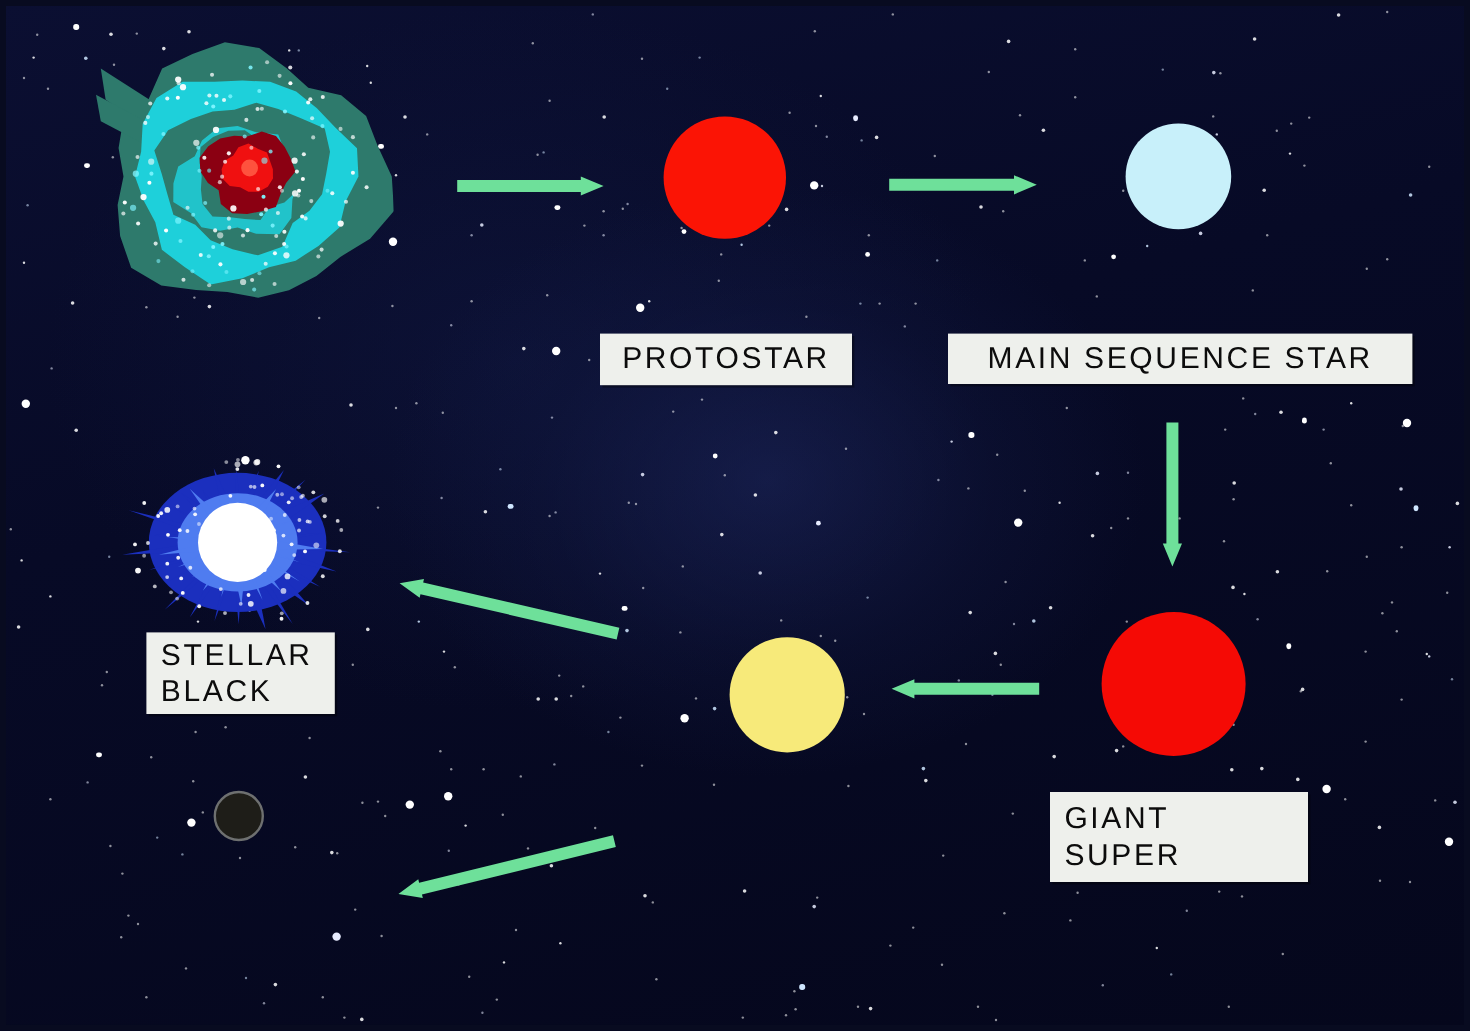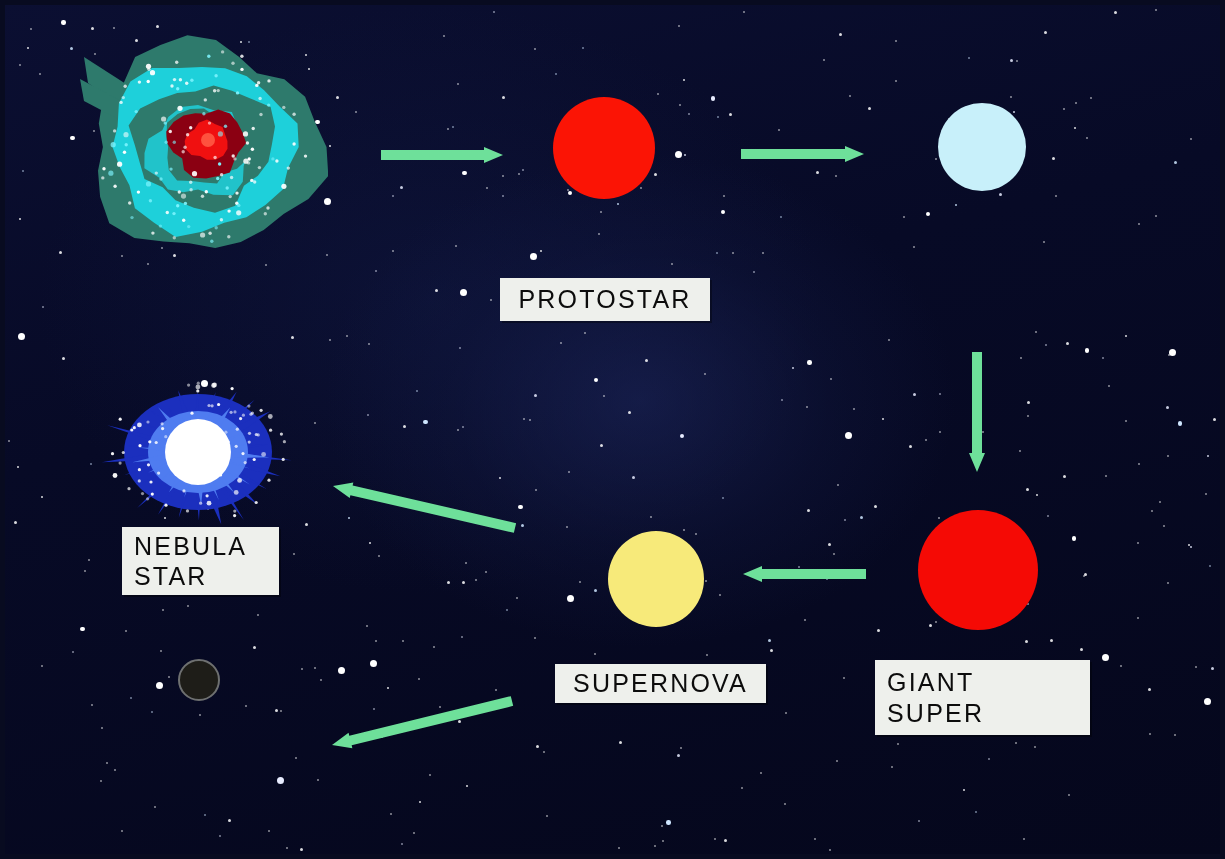--- a/index.html
+++ b/index.html
@@ -788,6 +788,9 @@
     <span>PROTOSTAR</span>
   </div>
 
+  <div class="plate center" id="plate-mainseq" style="left: 790px; top: 278px; width: 387px; height: 42px;">
+    <span>MAIN  SEQUENCE  STAR</span>
+  </div>
 
   <div class="plate left" id="plate-redgiant" style="left: 875px; top: 660px; width: 215px; height: 75px;">
     <span>GIANT  SUPER</span>

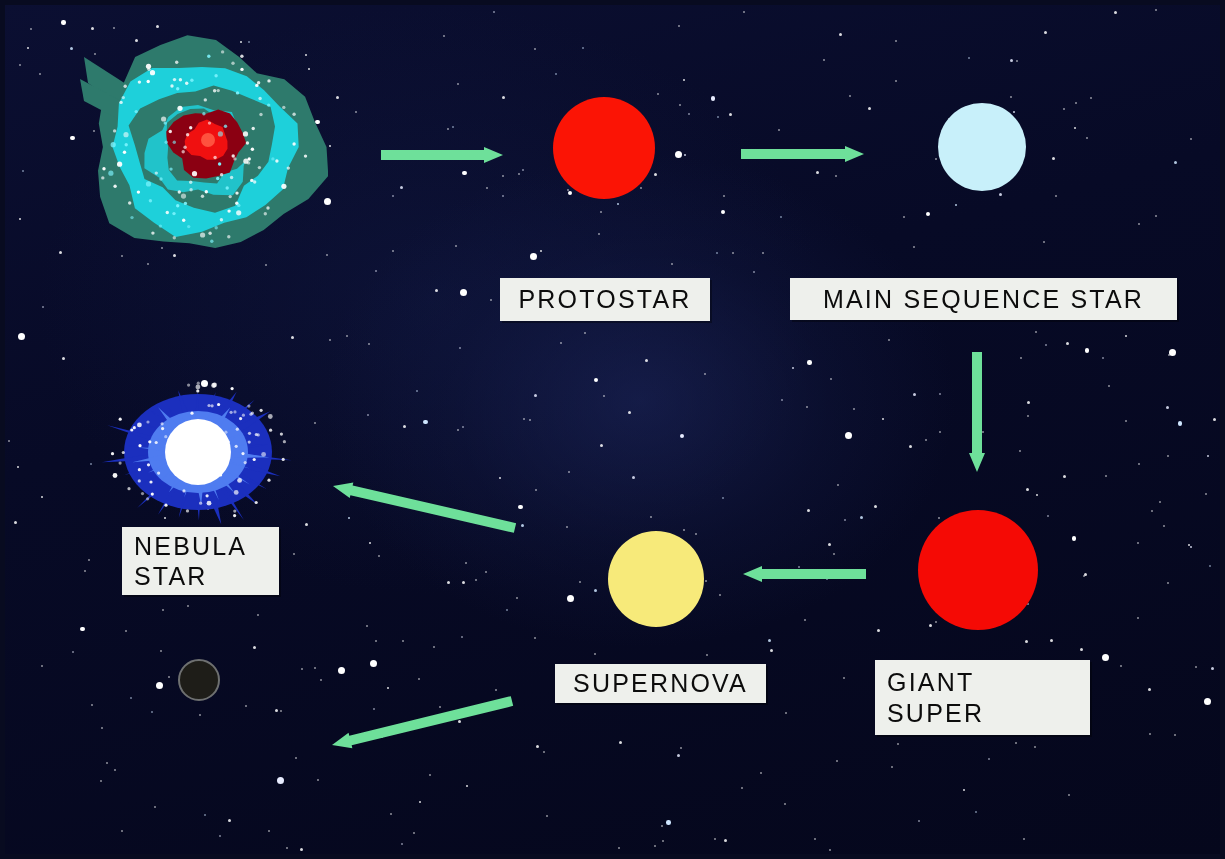--- a/index.html
+++ b/index.html
@@ -801,7 +801,7 @@
   </div>
 
   <div class="plate left" id="plate-neutron" style="left: 122px; top: 527px; width: 157px; height: 68px;">
-    <span>NEBULA</span>
+    <span>STELLAR</span>
     <span>STAR</span>
   </div>
 

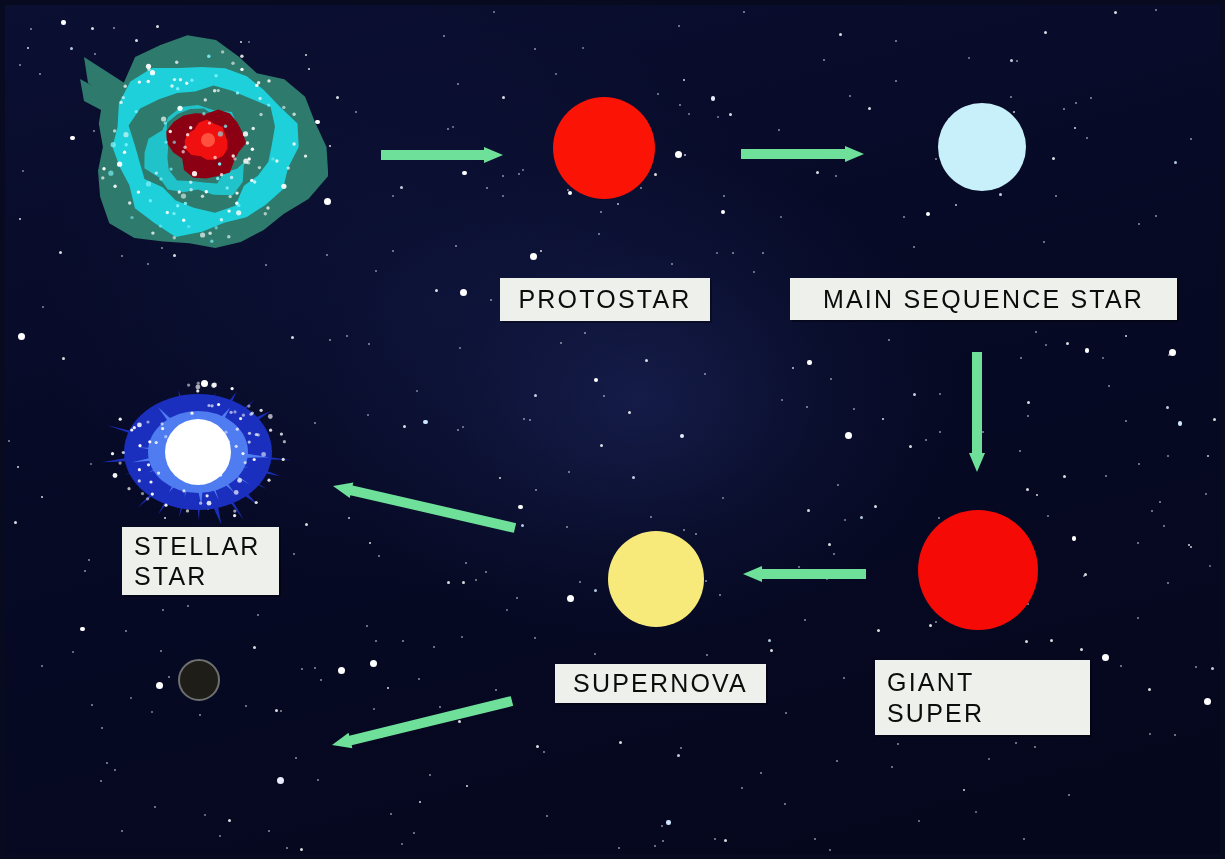--- a/index.html
+++ b/index.html
@@ -802,7 +802,7 @@
 
   <div class="plate left" id="plate-neutron" style="left: 122px; top: 527px; width: 157px; height: 68px;">
     <span>STELLAR</span>
-    <span>STAR</span>
+    <span>BLACK</span>
   </div>
 
 

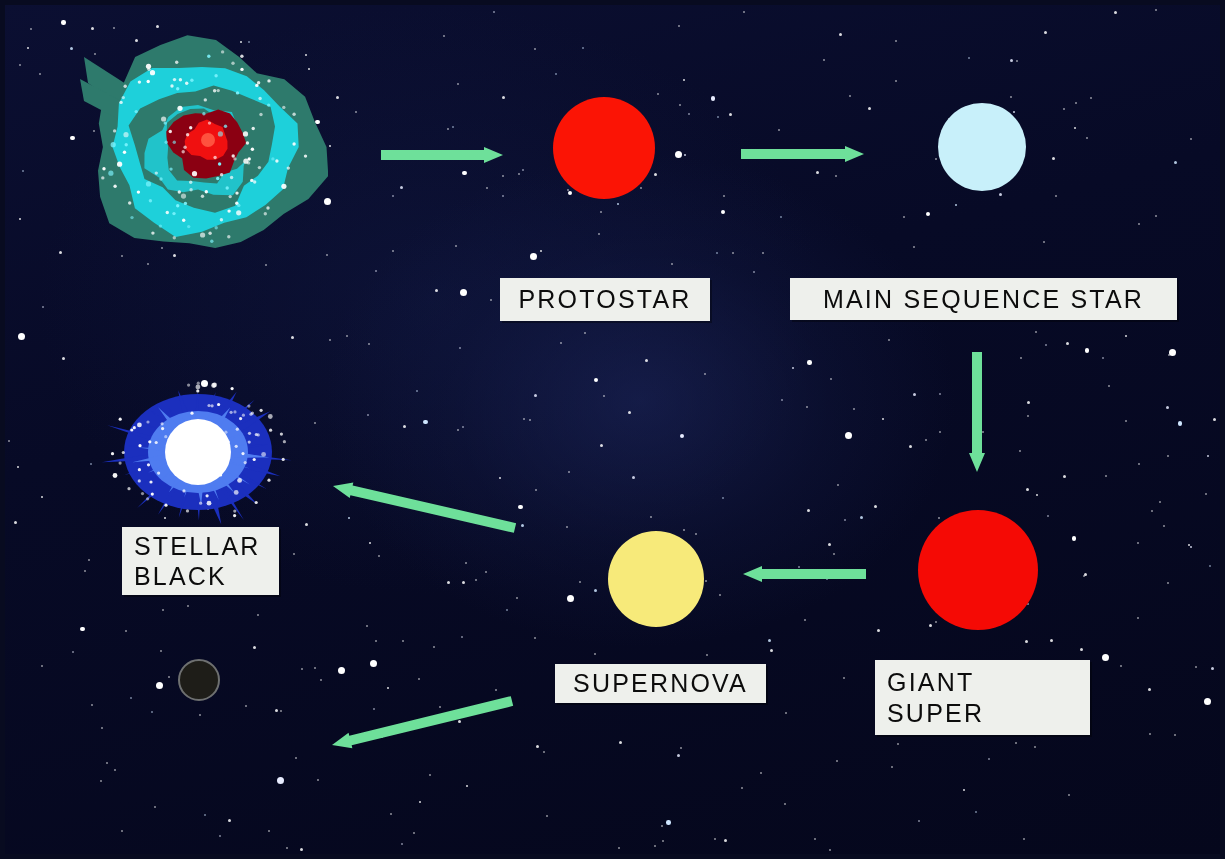--- a/index.html
+++ b/index.html
@@ -796,9 +796,6 @@
     <span>GIANT  SUPER</span>
   </div>
 
-  <div class="plate center" id="plate-supernova" style="left: 555px; top: 664px; width: 211px; height: 39px;">
-    <span>SUPERNOVA</span>
-  </div>
 
   <div class="plate left" id="plate-neutron" style="left: 122px; top: 527px; width: 157px; height: 68px;">
     <span>STELLAR</span>

